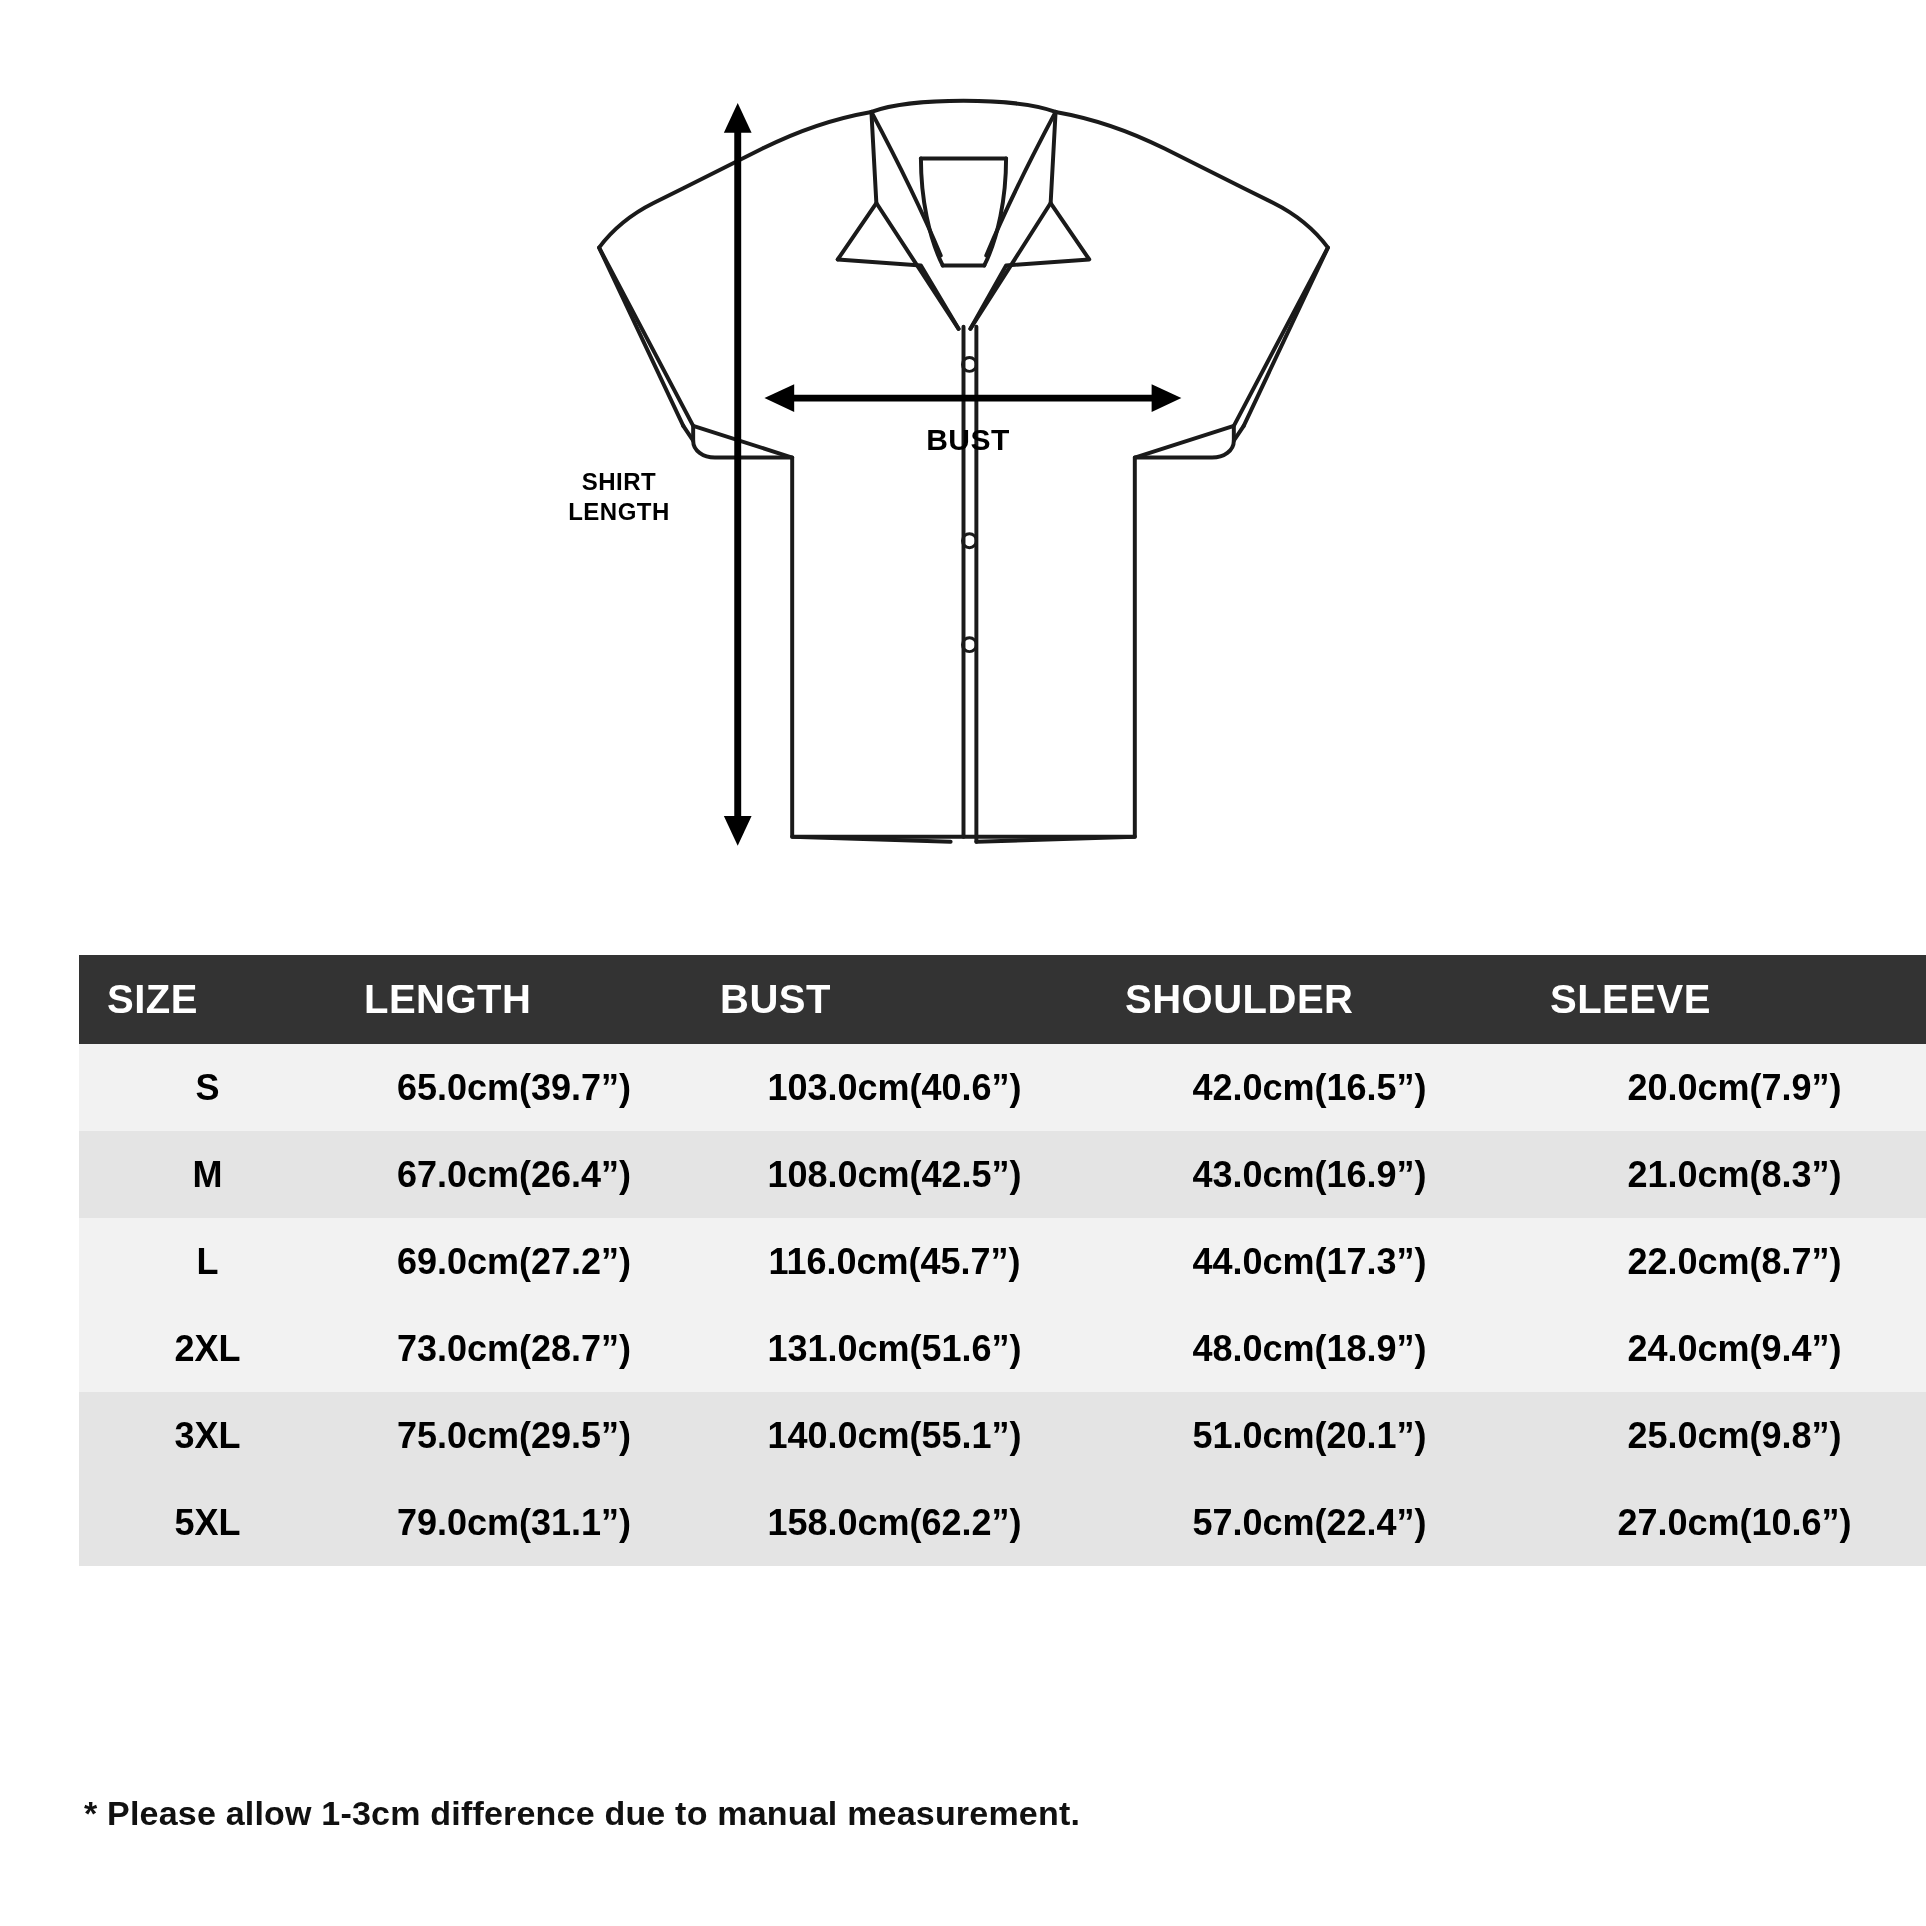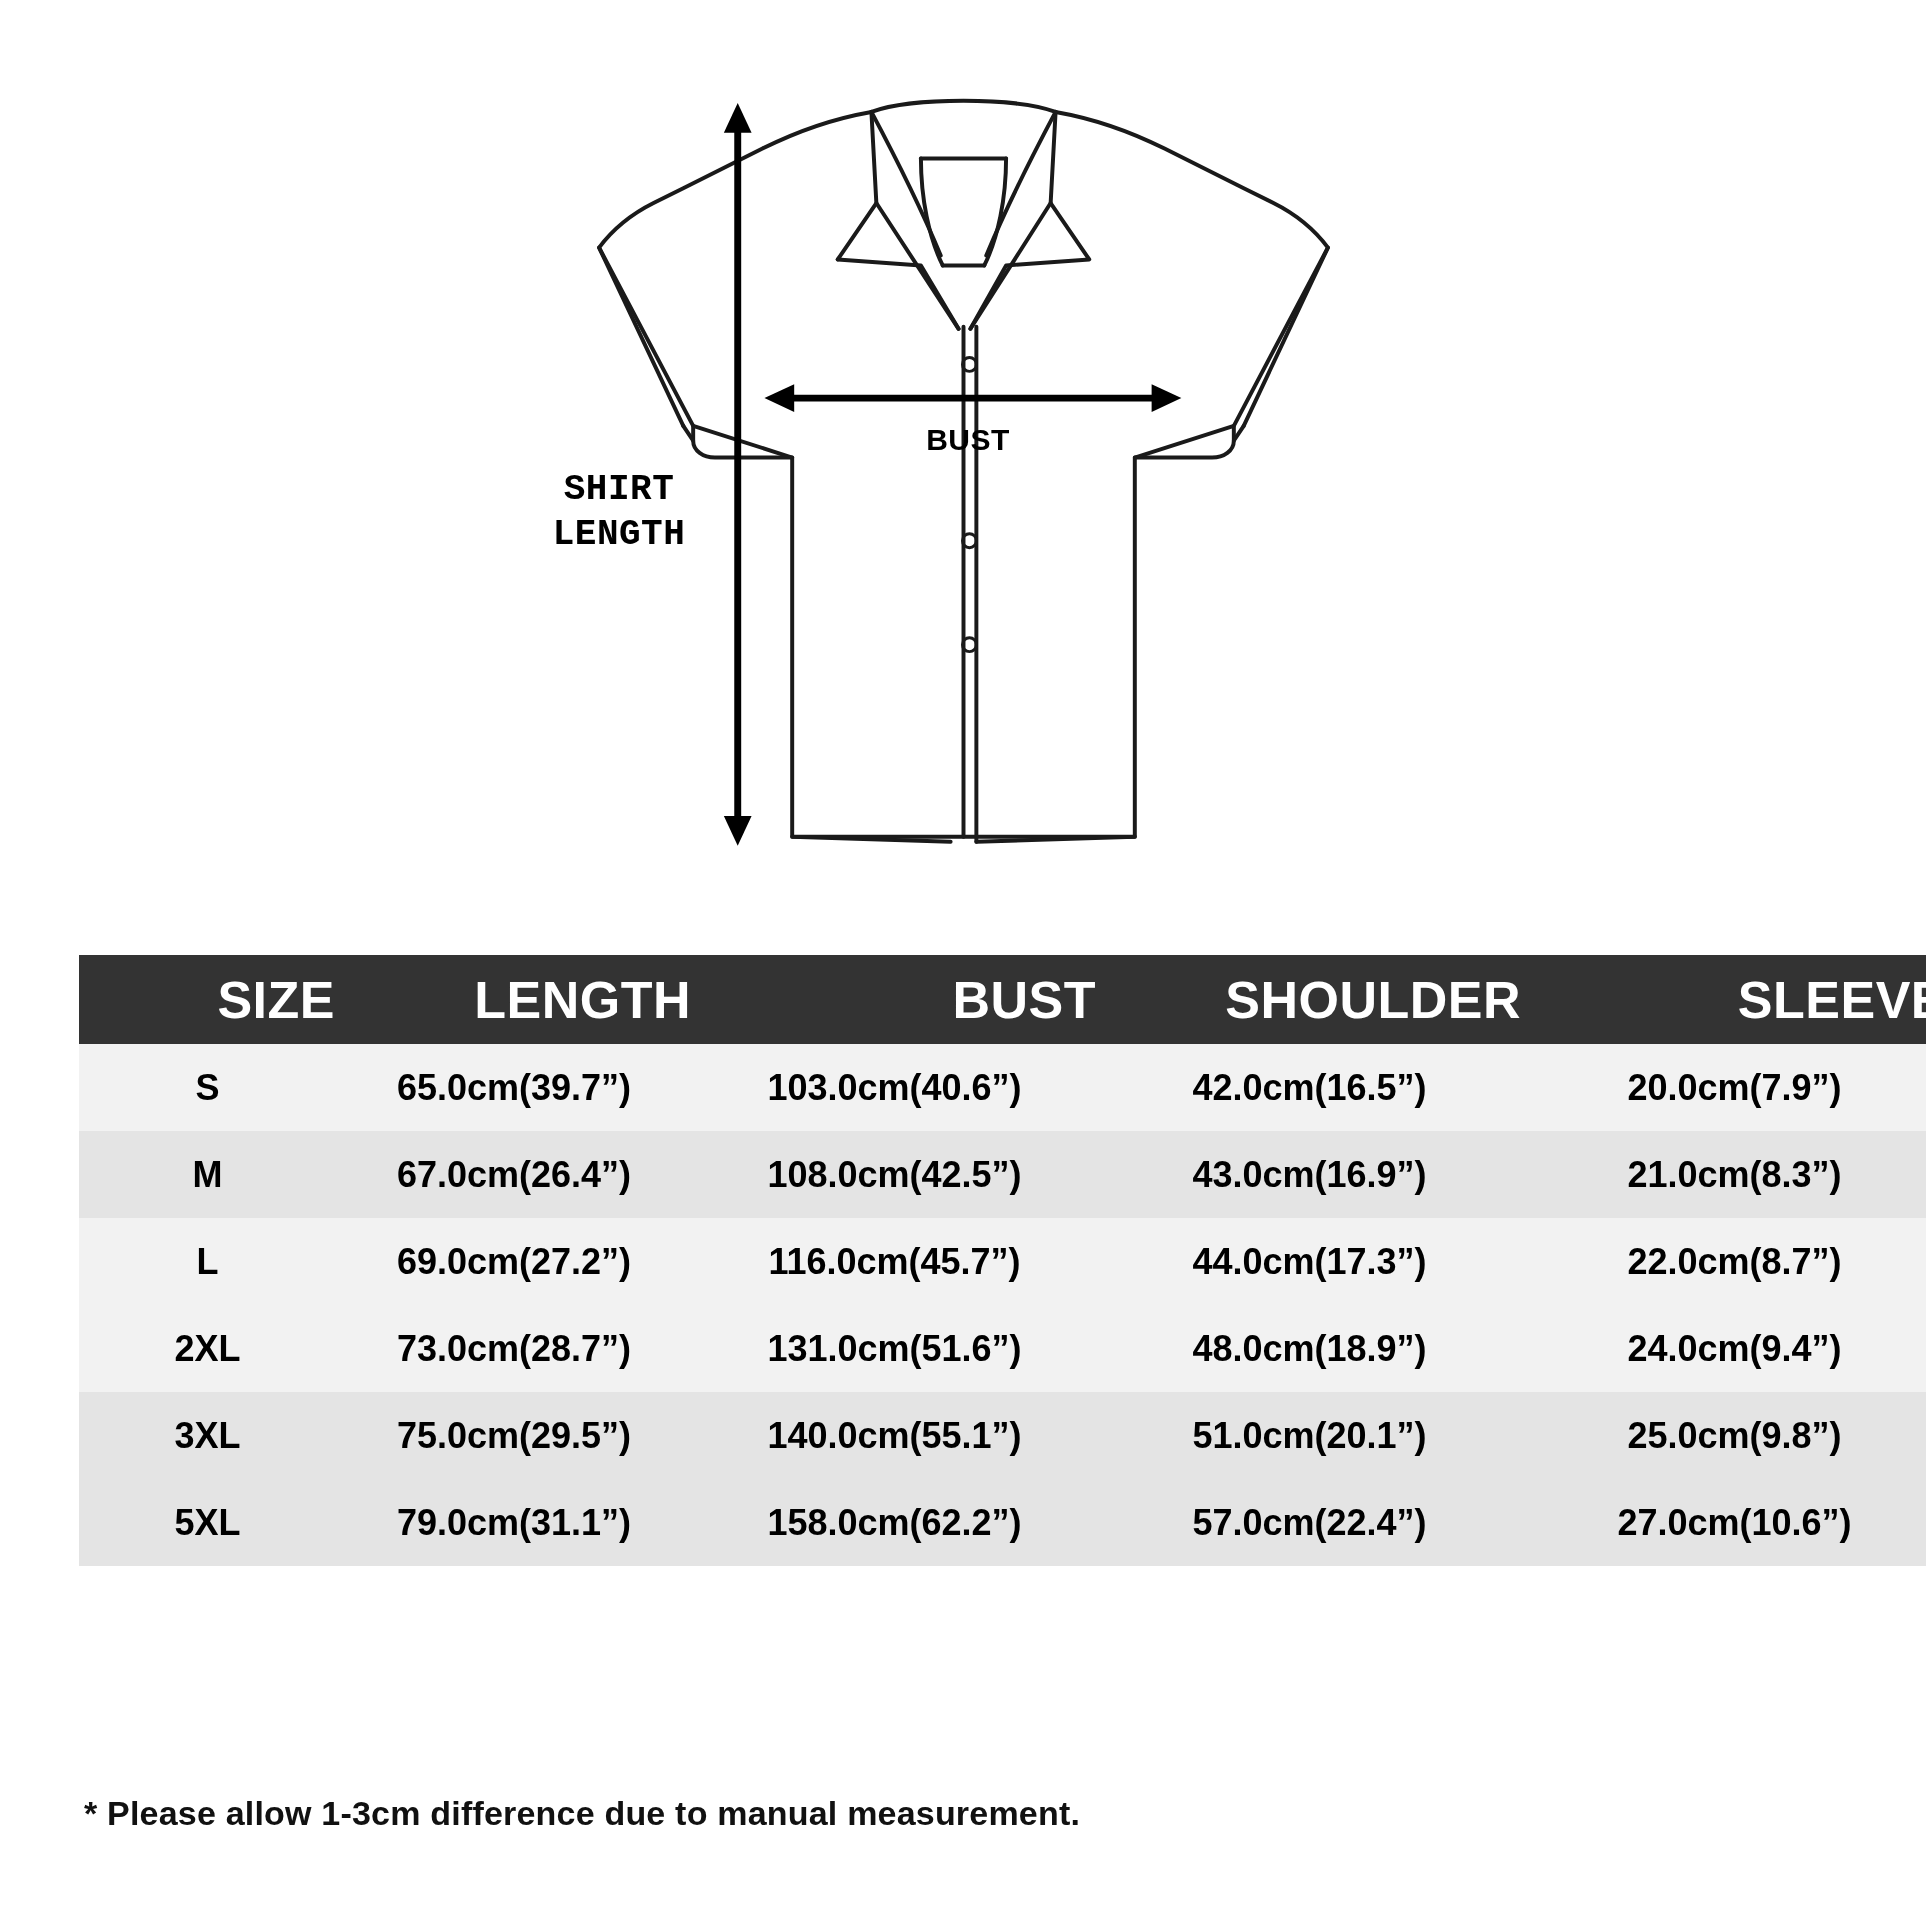--- a/index.html
+++ b/index.html
@@ -50,8 +50,7 @@
     left: 525px;
     top: 467px;
     width: 188px;
-    font-size: 36px;
-    font-family: Liberation Mono, monospace;
+    font-size: 24px;
   }
 
   

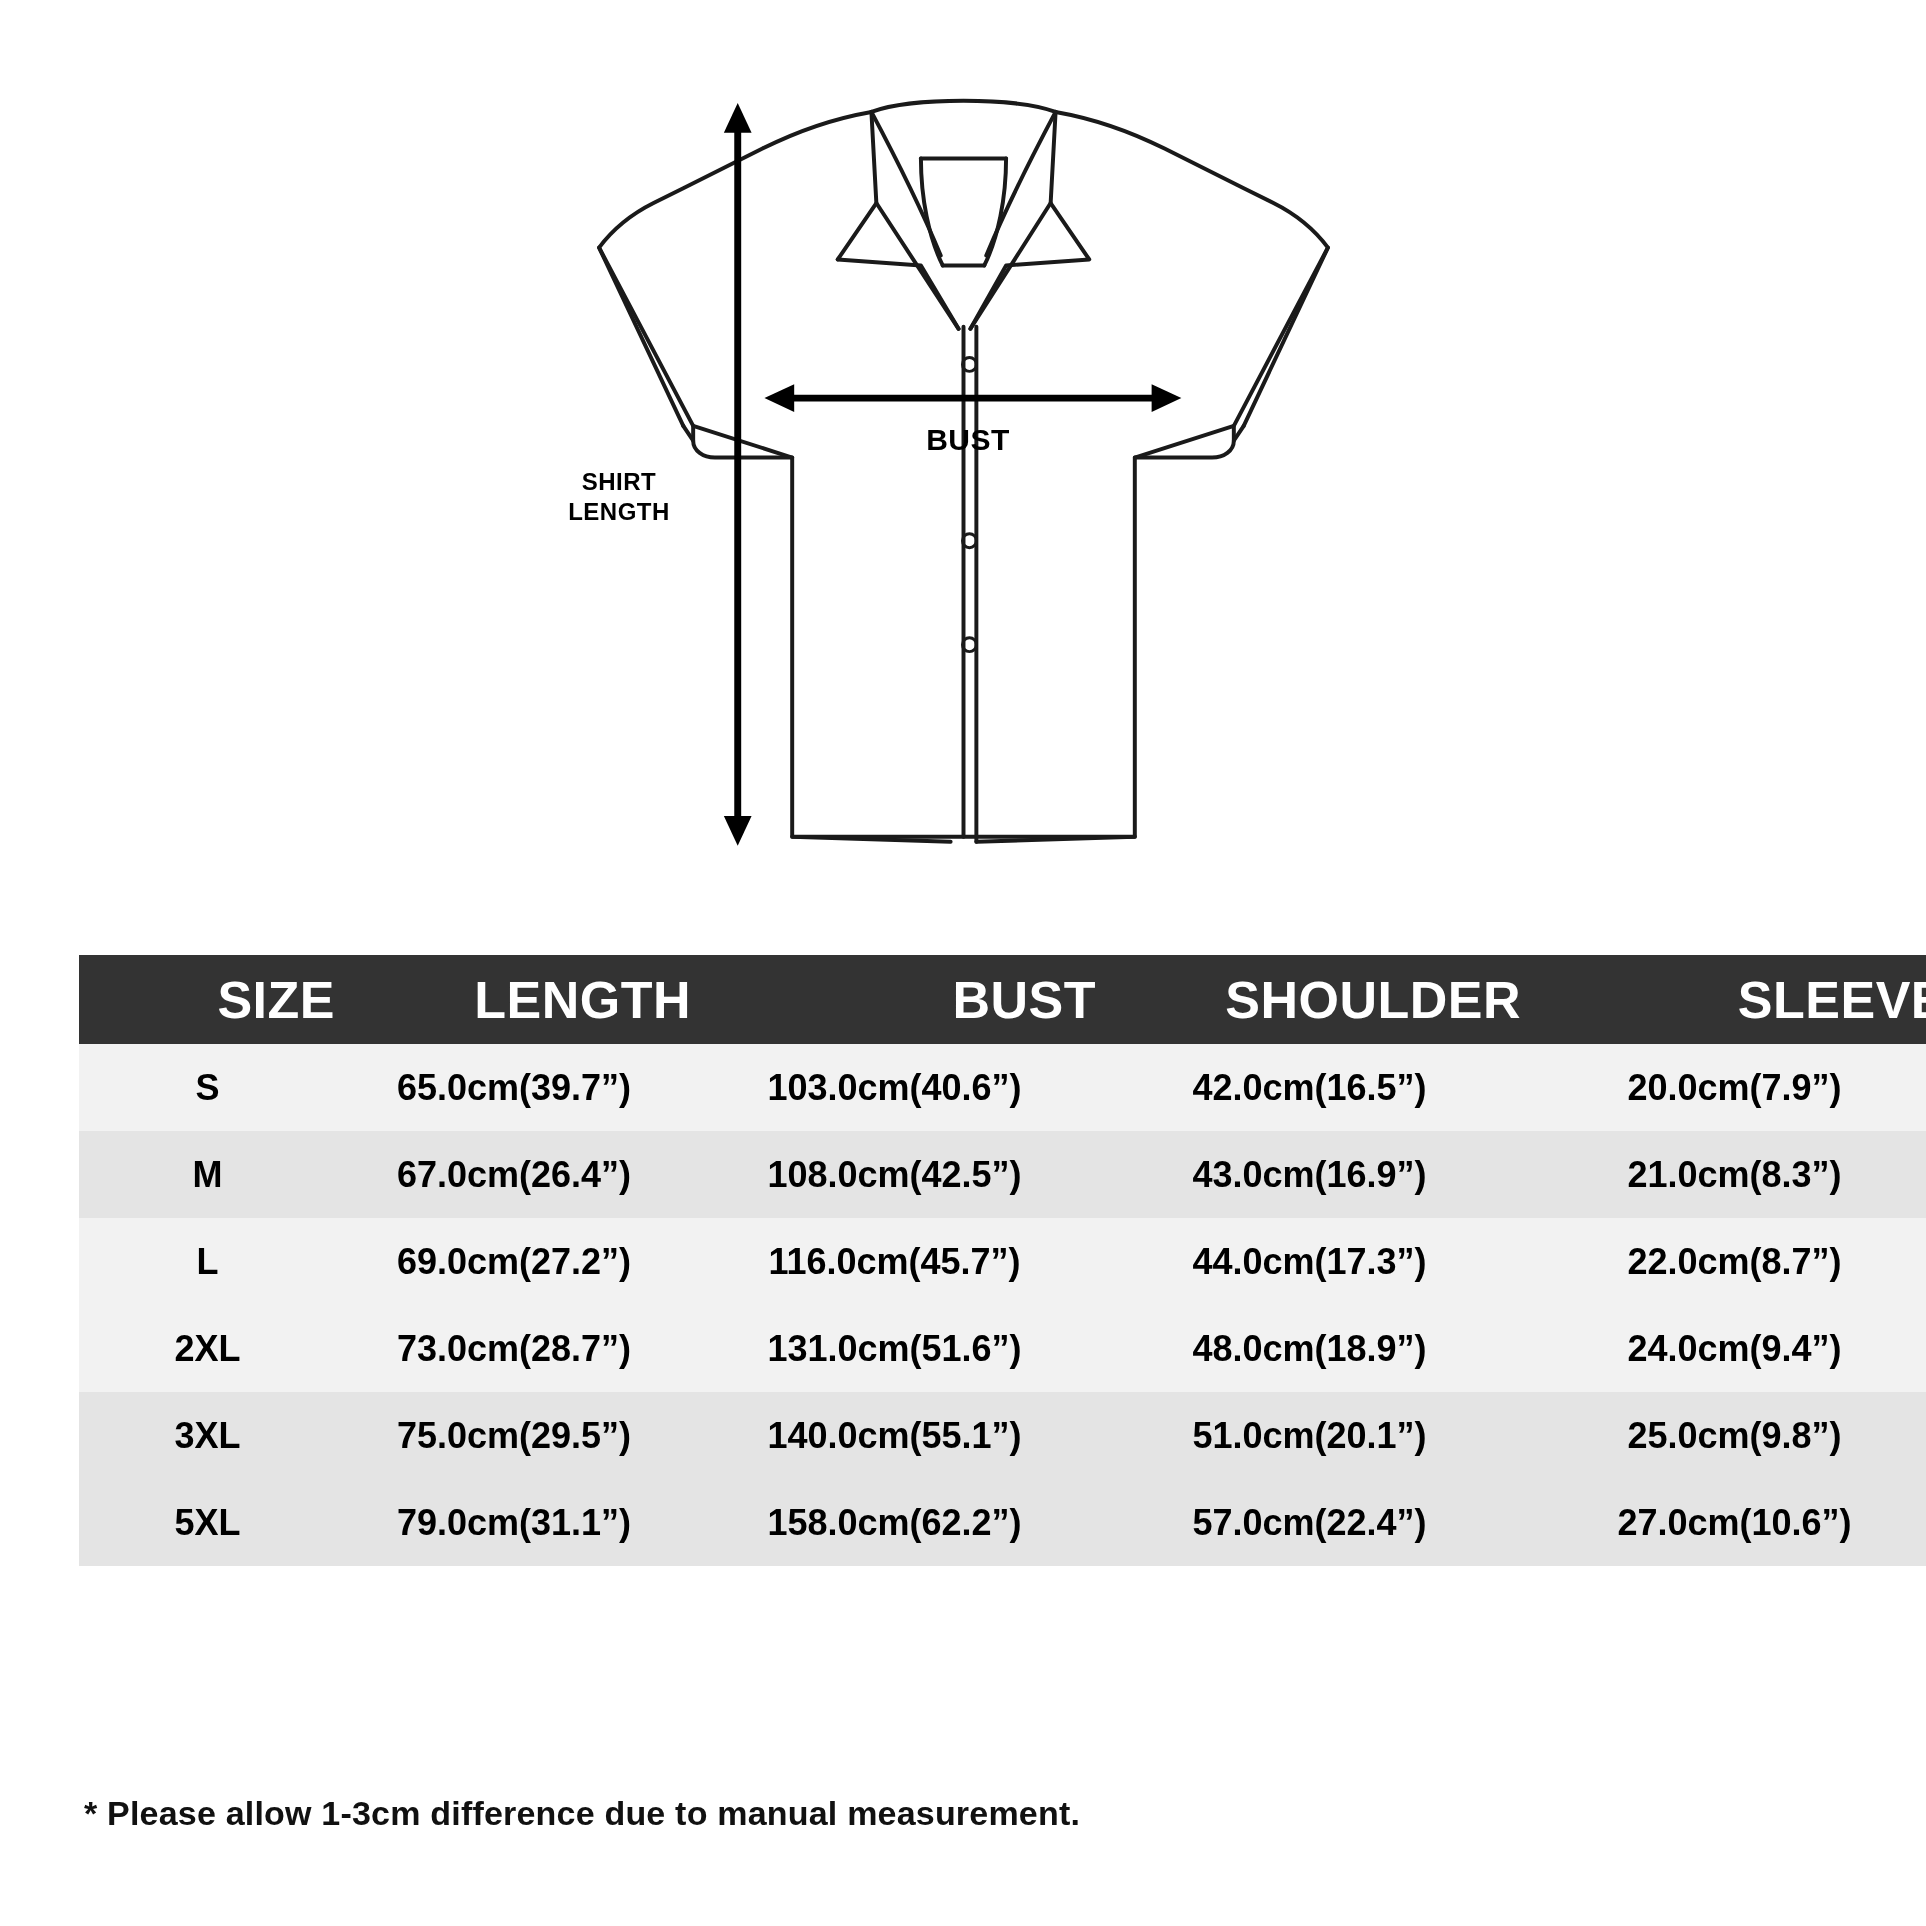--- a/index.html
+++ b/index.html
@@ -68,11 +68,11 @@
   table.size-table thead th {
     background: #333333;
     color: #ffffff;
-    font-size: 52px;
+    font-size: 40px;
     font-weight: bold;
     letter-spacing: 0.5px;
     height: 87px;
-    text-align: right;
+    text-align: left;
     vertical-align: middle;
     font-family: "Liberation Sans Narrow", "Liberation Sans", sans-serif;
     padding-left: 28px;

